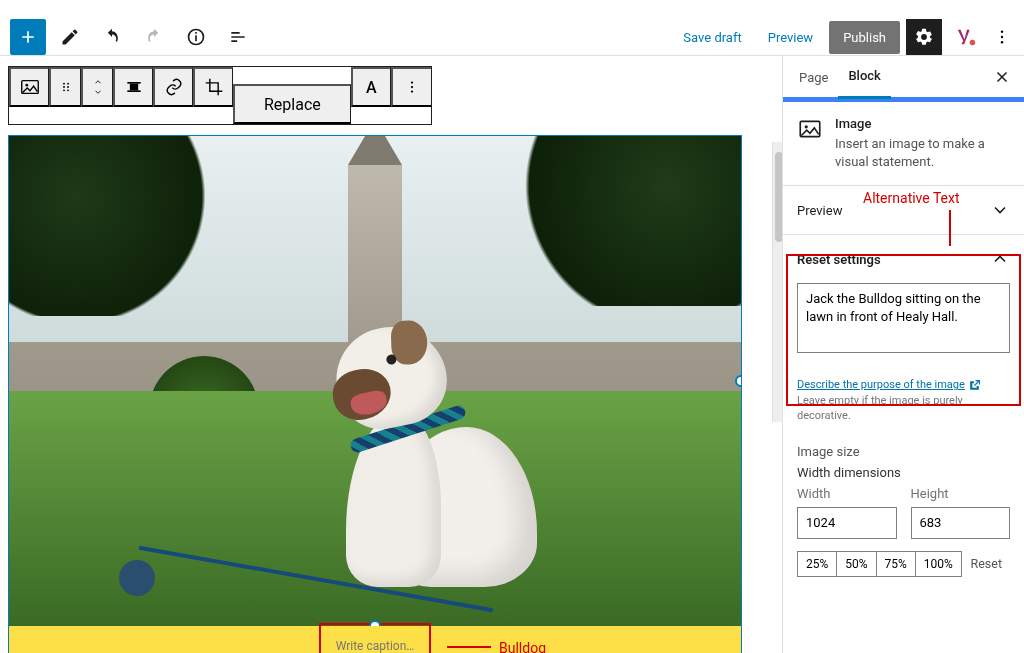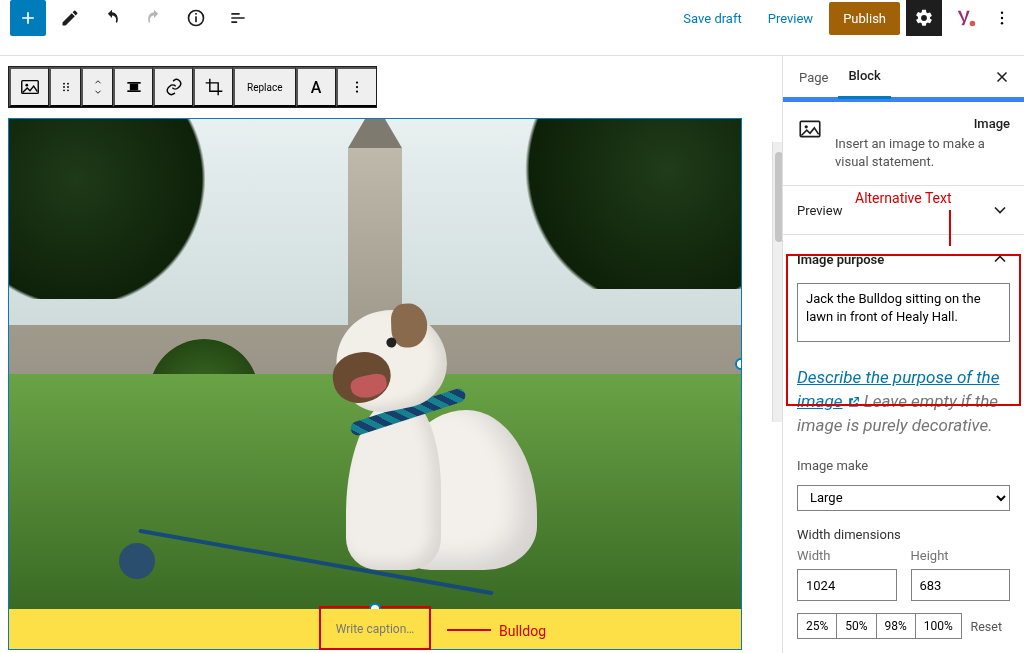--- a/index.html
+++ b/index.html
@@ -4,7 +4,7 @@
 <style>
   * { box-sizing: border-box; margin: 0; padding: 0; font-family: -apple-system, BlinkMacSystemFont, "Segoe UI", Roboto, sans-serif; }
   html, body { width: 1024px; height: 653px; overflow: hidden; background: #fff; color: #1e1e1e; }
-  .topbar { height: 56px; border-bottom: 1px solid #e0e0e0; display: flex; align-items: flex-start; padding: 0 10px; gap: 4px; }
+  .topbar { height: 56px; border-bottom: 1px solid #e0e0e0; display: flex; align-items: flex-end; padding: 0 10px; gap: 4px; }
   .tb-left { display: flex; align-items: center; gap: 6px; }
   .sq-btn { width: 36px; height: 36px; display: inline-flex; align-items: center; justify-content: center; border: none; background: transparent; cursor: pointer; border-radius: 2px; }
   .sq-btn.primary { background: #007cba; color: #fff; }

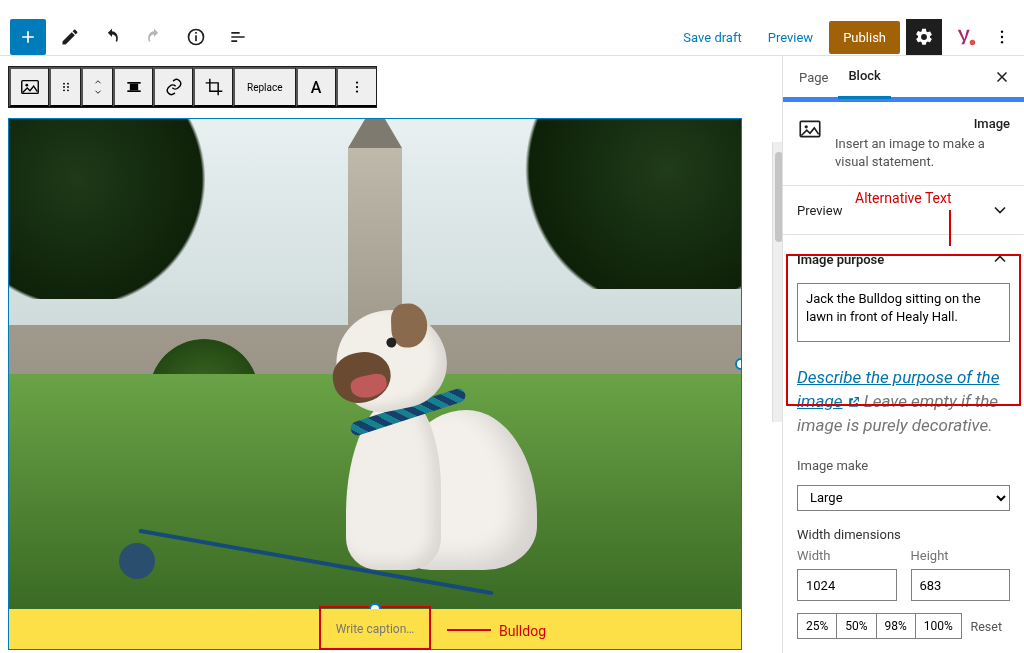--- a/index.html
+++ b/index.html
@@ -14,7 +14,7 @@
   .spacer { flex: 1; }
   .tb-right { display: flex; align-items: center; gap: 6px; }
   .link-btn { background: none; border: none; color: #007cba; font-size: 13px; padding: 8px 10px; cursor: pointer; }
-  .publish-btn { background: #a16207; color: #fff; border: none; font-size: 13px; padding: 9px 14px; cursor: pointer; border-radius: 2px; }
+  .publish-btn { background: #737373; color: #fff; border: none; font-size: 13px; padding: 9px 14px; cursor: pointer; border-radius: 2px; }
   .gear-btn { width: 36px; height: 36px; background: #1e1e1e; color: #fff; display: inline-flex; align-items: center; justify-content: center; border: none; cursor: pointer; }
   .yoast-btn { width: 36px; height: 36px; display: inline-flex; align-items: center; justify-content: center; border: none; background: transparent; cursor: pointer; }
   .more-btn { width: 24px; height: 36px; display: inline-flex; align-items: center; justify-content: center; border: none; background: transparent; cursor: pointer; color: #1e1e1e;}

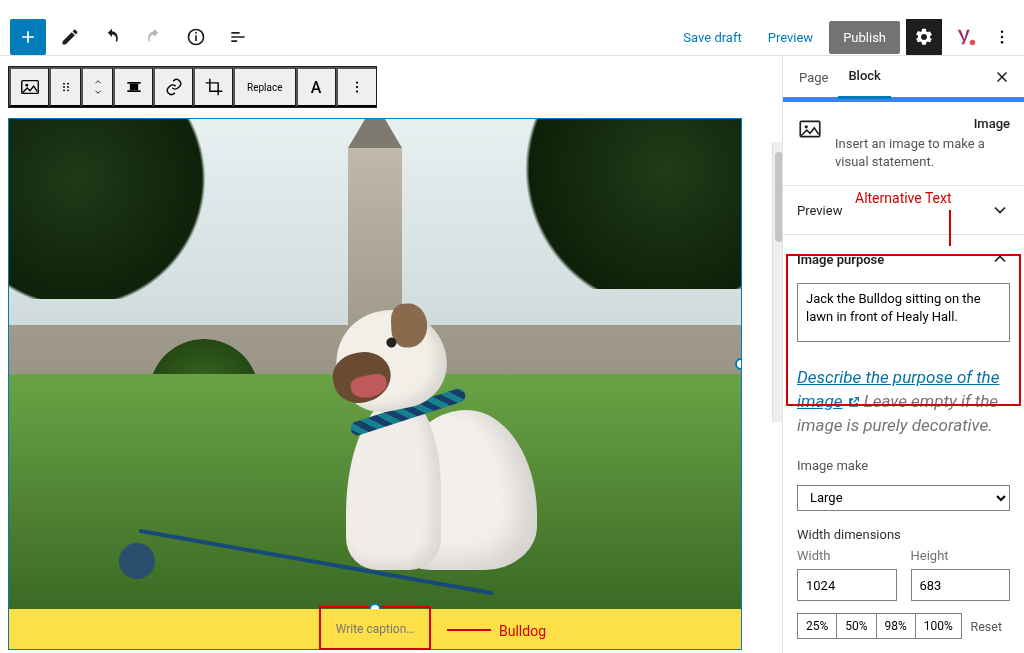--- a/index.html
+++ b/index.html
@@ -25,7 +25,7 @@
   .bt-cell:last-child { border-right: none; }
   .bt-cell.icon { width: 40px; }
   .bt-cell.tight { width: 32px; }
-  .bt-cell.text { padding: 0 12px; font-size: 10px; }
+  .bt-cell.text { padding: 0 29px; font-size: 16px; margin-top: 17px; }
   .small-col { display:flex; flex-direction:column; align-items:center; justify-content:center; gap:0; }
   .img-block { border: 1.5px solid #007cba; width: 734px; position: relative; }
   .img-area { width: 100%; height: 490px; background: linear-gradient(180deg,#d6e2e2 0%, #c8d4d4 42%, #8c9a8c 42.2%, #5f8b45 58%, #3e6b2d 100%); position: relative; overflow: hidden; }

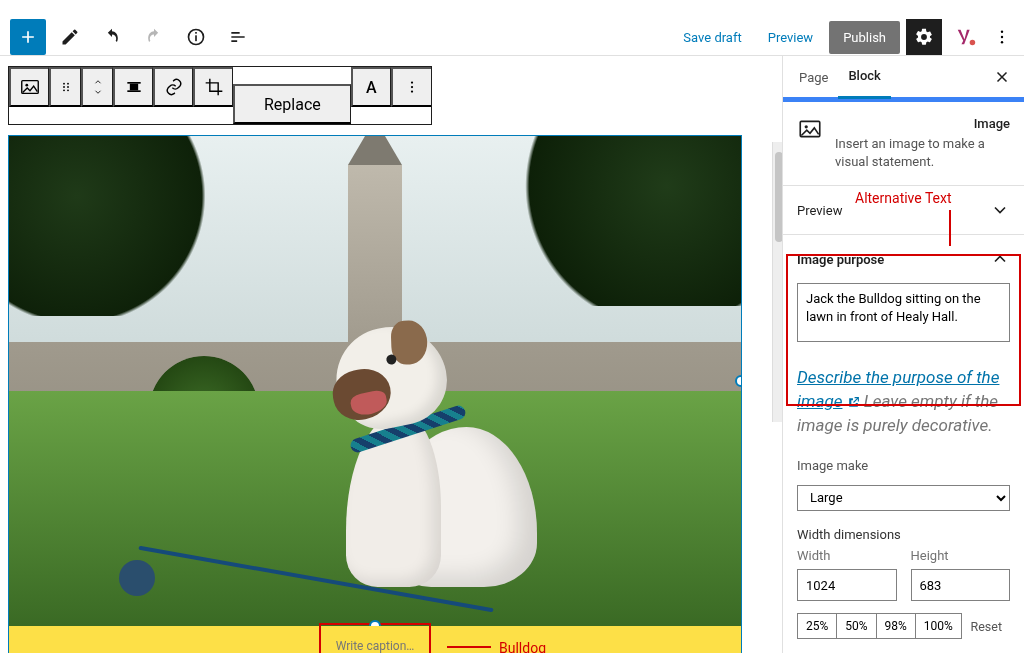--- a/index.html
+++ b/index.html
@@ -70,7 +70,7 @@
   .panel { padding: 14px 14px; border-bottom: 1px solid #e0e0e0; }
   .panel.row { display:flex; align-items:flex-start; gap:12px; }
   .panel .block-icon { width:26px; height:26px; flex:0 0 26px; }
-  .panel .blk-title { font-weight:500;text-align:right; }
+  .panel .blk-title { font-weight:500; }
   .panel .blk-desc { color:#555; margin-top:4px; line-height:1.4; }
   .sect-head { display:flex; align-items:center; justify-content:space-between; padding: 14px 14px; border-bottom: 1px solid #e0e0e0; cursor:pointer; }
   .sect-head.noborder { border-bottom:none; }

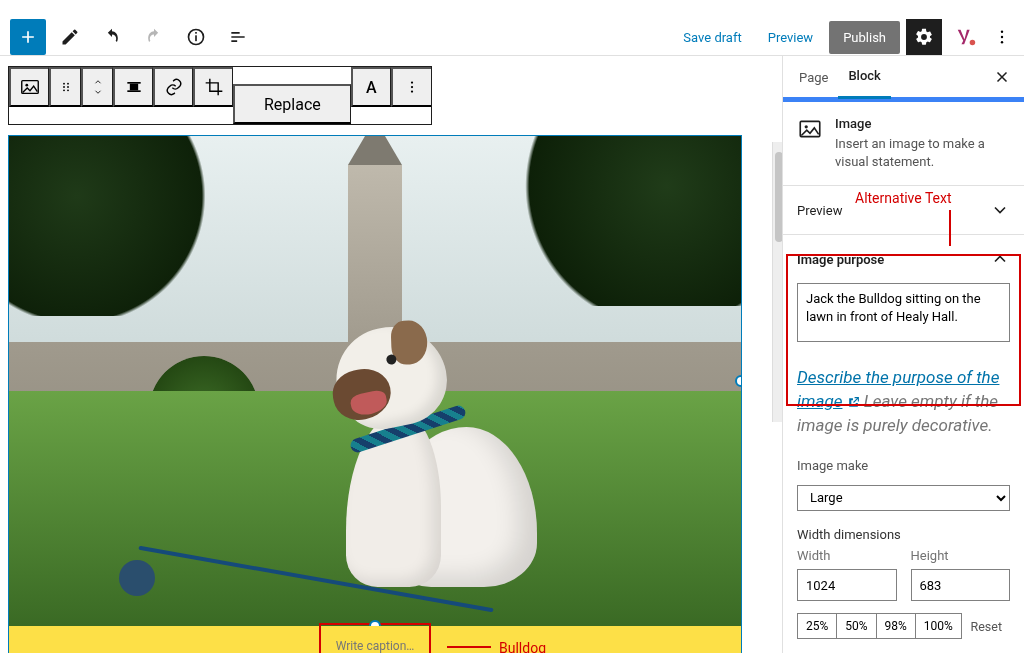--- a/index.html
+++ b/index.html
@@ -75,7 +75,7 @@
   .sect-head { display:flex; align-items:center; justify-content:space-between; padding: 14px 14px; border-bottom: 1px solid #e0e0e0; cursor:pointer; }
   .sect-head.noborder { border-bottom:none; }
   .alt-callout-line { position:absolute; left:166px; top:154px; width:2px; height:36px; background:#d40000; pointer-events:none;}
-  .alt-callout-label { position:absolute; left:72px; top:134px; color:#d40000; font-size:14px; pointer-events:none;}
+  .alt-callout-label { position:absolute; left:80px; top:134px; color:#d40000; font-size:14px; pointer-events:none;}
   .alt-box-outline { position:absolute; left:3px; top:198px; right:3px; height:152px; border:2px solid #d40000; pointer-events:none;}
   .field-lbl { color:#555; margin: 0 14px 6px; display:block;}
   textarea.alt { width: calc(100% - 28px); margin: 0 14px; height: 70px; border:1px solid #808080; padding:6px 8px; font-size:13px; font-family:inherit; resize:none; line-height:1.35;}

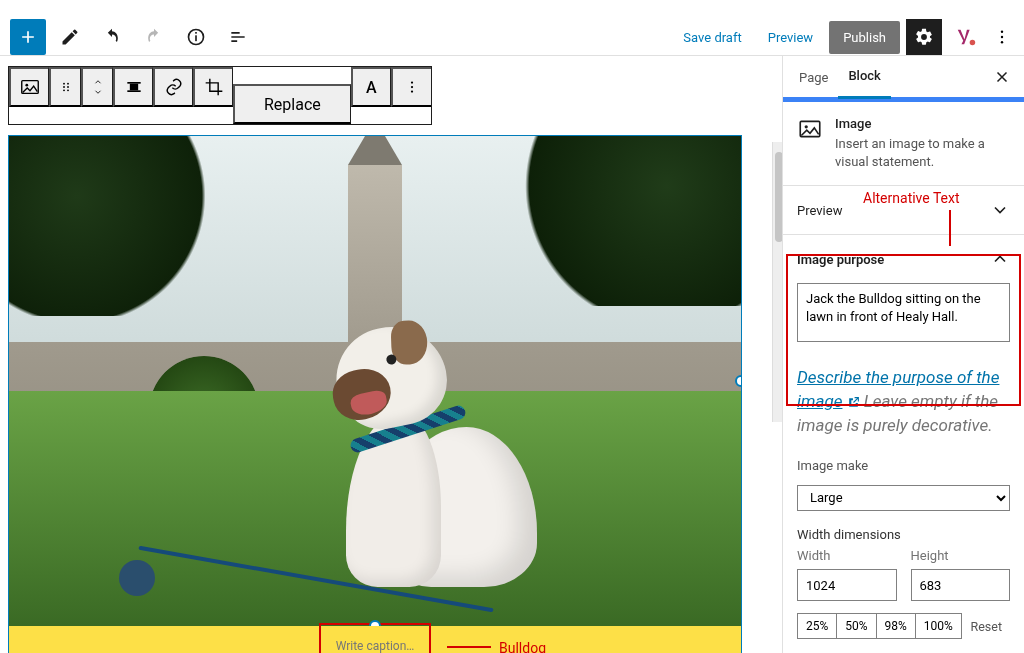--- a/index.html
+++ b/index.html
@@ -290,7 +290,7 @@
     <div class="alt-callout-line"></div>
 
     <div class="sect-head noborder">
-      <span style="font-weight:600">Image purpose</span>
+      <span style="font-weight:600">Reset settings</span>
       <svg class="chev" viewBox="0 0 24 24">
           <path d="M6 15l6-6 6 6" fill="none" stroke="currentColor" stroke-width="2"></path>
         </svg>

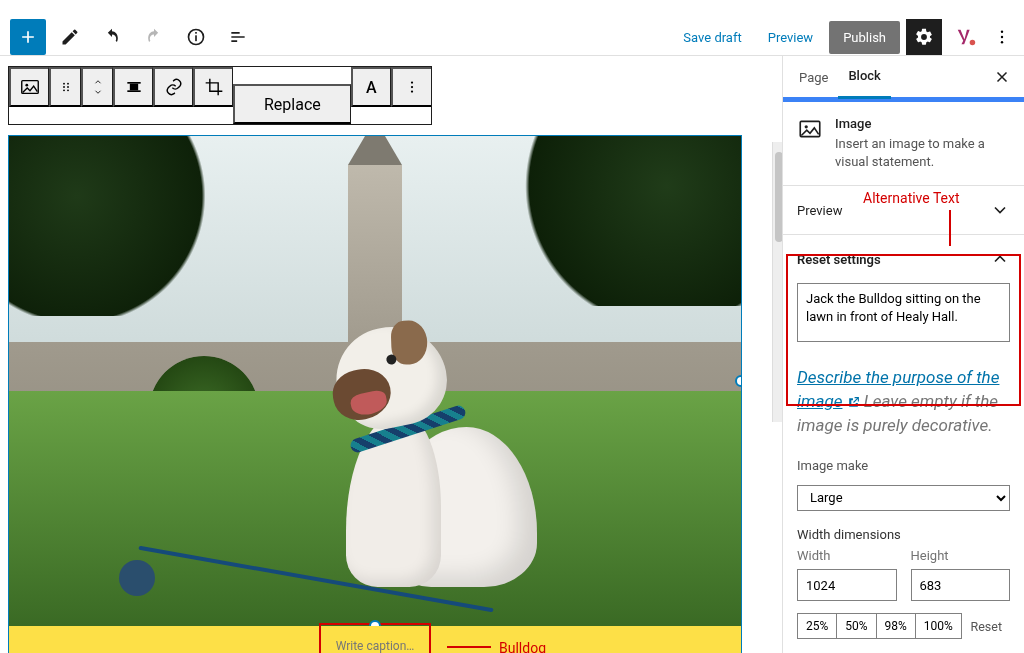--- a/index.html
+++ b/index.html
@@ -79,7 +79,7 @@
   .alt-box-outline { position:absolute; left:3px; top:198px; right:3px; height:152px; border:2px solid #d40000; pointer-events:none;}
   .field-lbl { color:#555; margin: 0 14px 6px; display:block;}
   textarea.alt { width: calc(100% - 28px); margin: 0 14px; height: 70px; border:1px solid #808080; padding:6px 8px; font-size:13px; font-family:inherit; resize:none; line-height:1.35;}
-  .hint { margin: 24px 14px 14px; color:#757575; font-size:17px; line-height:1.4;font-style:italic;}
+  .hint { margin: 24px 14px 14px; color:#757575; font-size:11px; line-height:1.4;}
   .hint a { color:#0073aa; text-decoration:underline; }
   .ext-icon { display:inline-block; vertical-align:middle; }
   select.size { width: calc(100% - 28px); margin: 6px 14px 16px; height:32px; border:1px solid #808080; padding:0 8px; font-size:13px; background:#fff;}

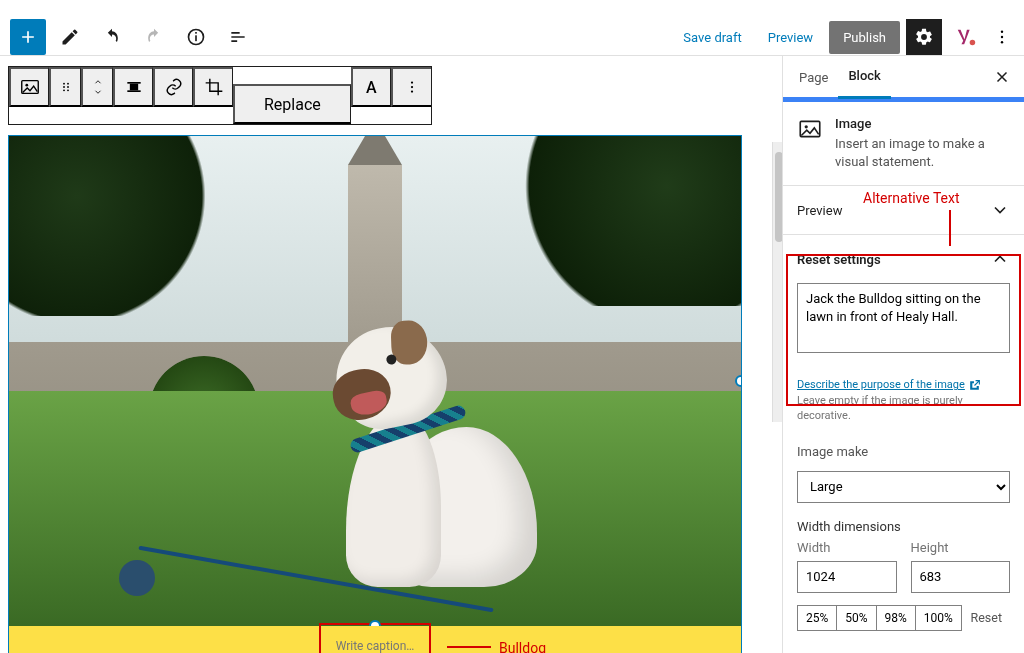--- a/index.html
+++ b/index.html
@@ -307,7 +307,7 @@
       <span> Leave empty if the image is purely decorative.</span>
     </div>
 
-    <label class="field-lbl" style="margin-top:6px">Image make</label>
+    <label class="field-lbl" style="margin-top:6px">Image size</label>
     <select class="size">
       <option>Large</option>
     </select>

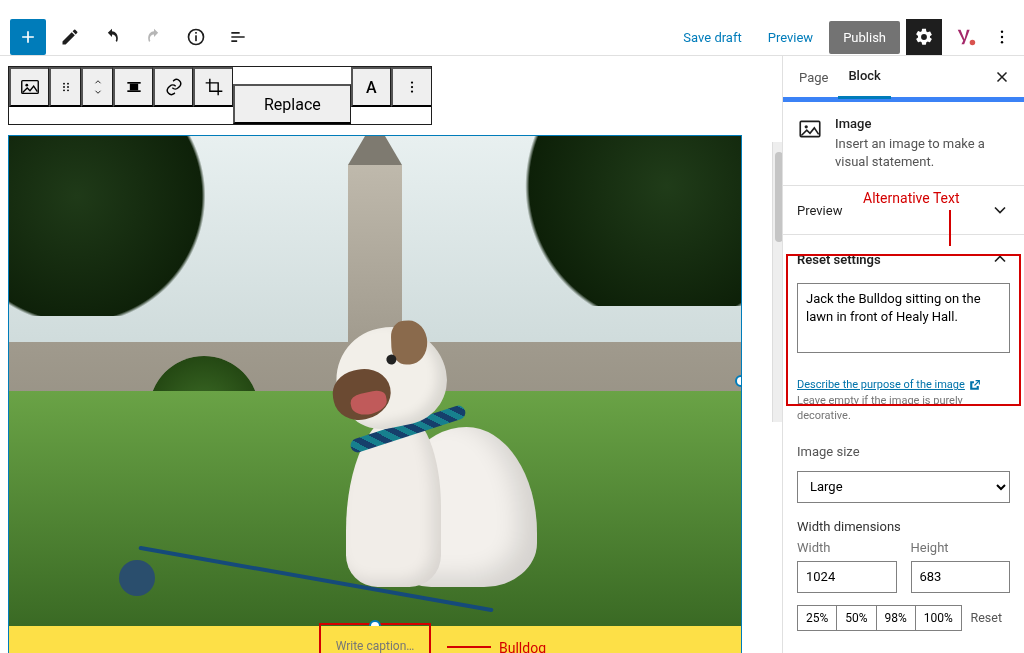--- a/index.html
+++ b/index.html
@@ -308,9 +308,6 @@
     </div>
 
     <label class="field-lbl" style="margin-top:6px">Image size</label>
-    <select class="size">
-      <option>Large</option>
-    </select>
 
     <label class="field-lbl" style="color:#333">Width dimensions</label>
     <div class="dimrow">

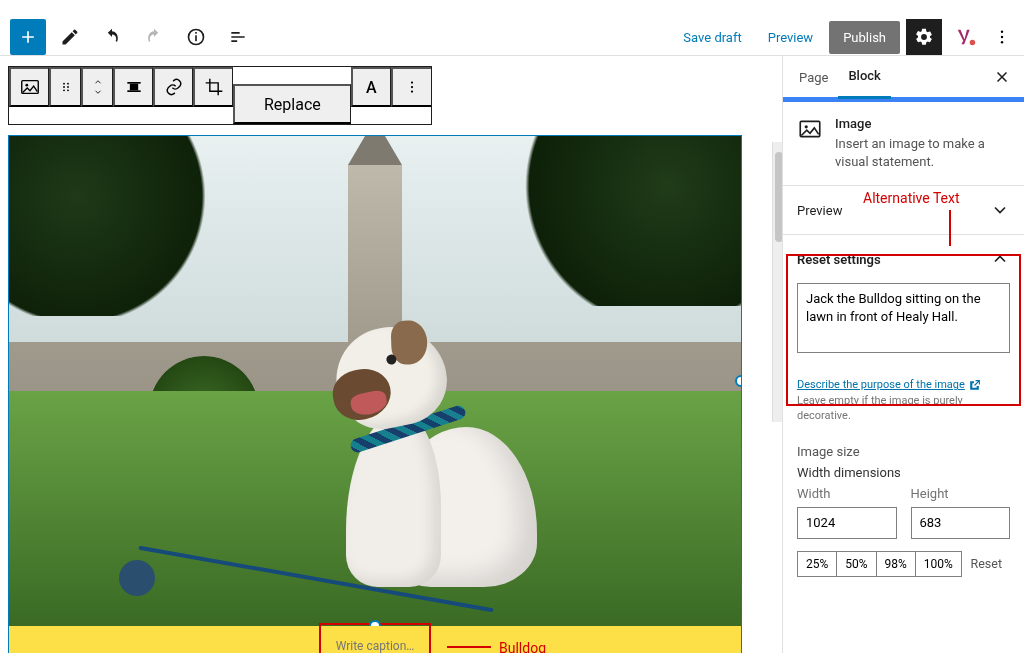--- a/index.html
+++ b/index.html
@@ -323,7 +323,7 @@
     <div class="pct-row">
       <button>25%</button>
       <button>50%</button>
-      <button>98%</button>
+      <button>75%</button>
       <button>100%</button>
       <button class="reset">Reset</button>
     </div>

